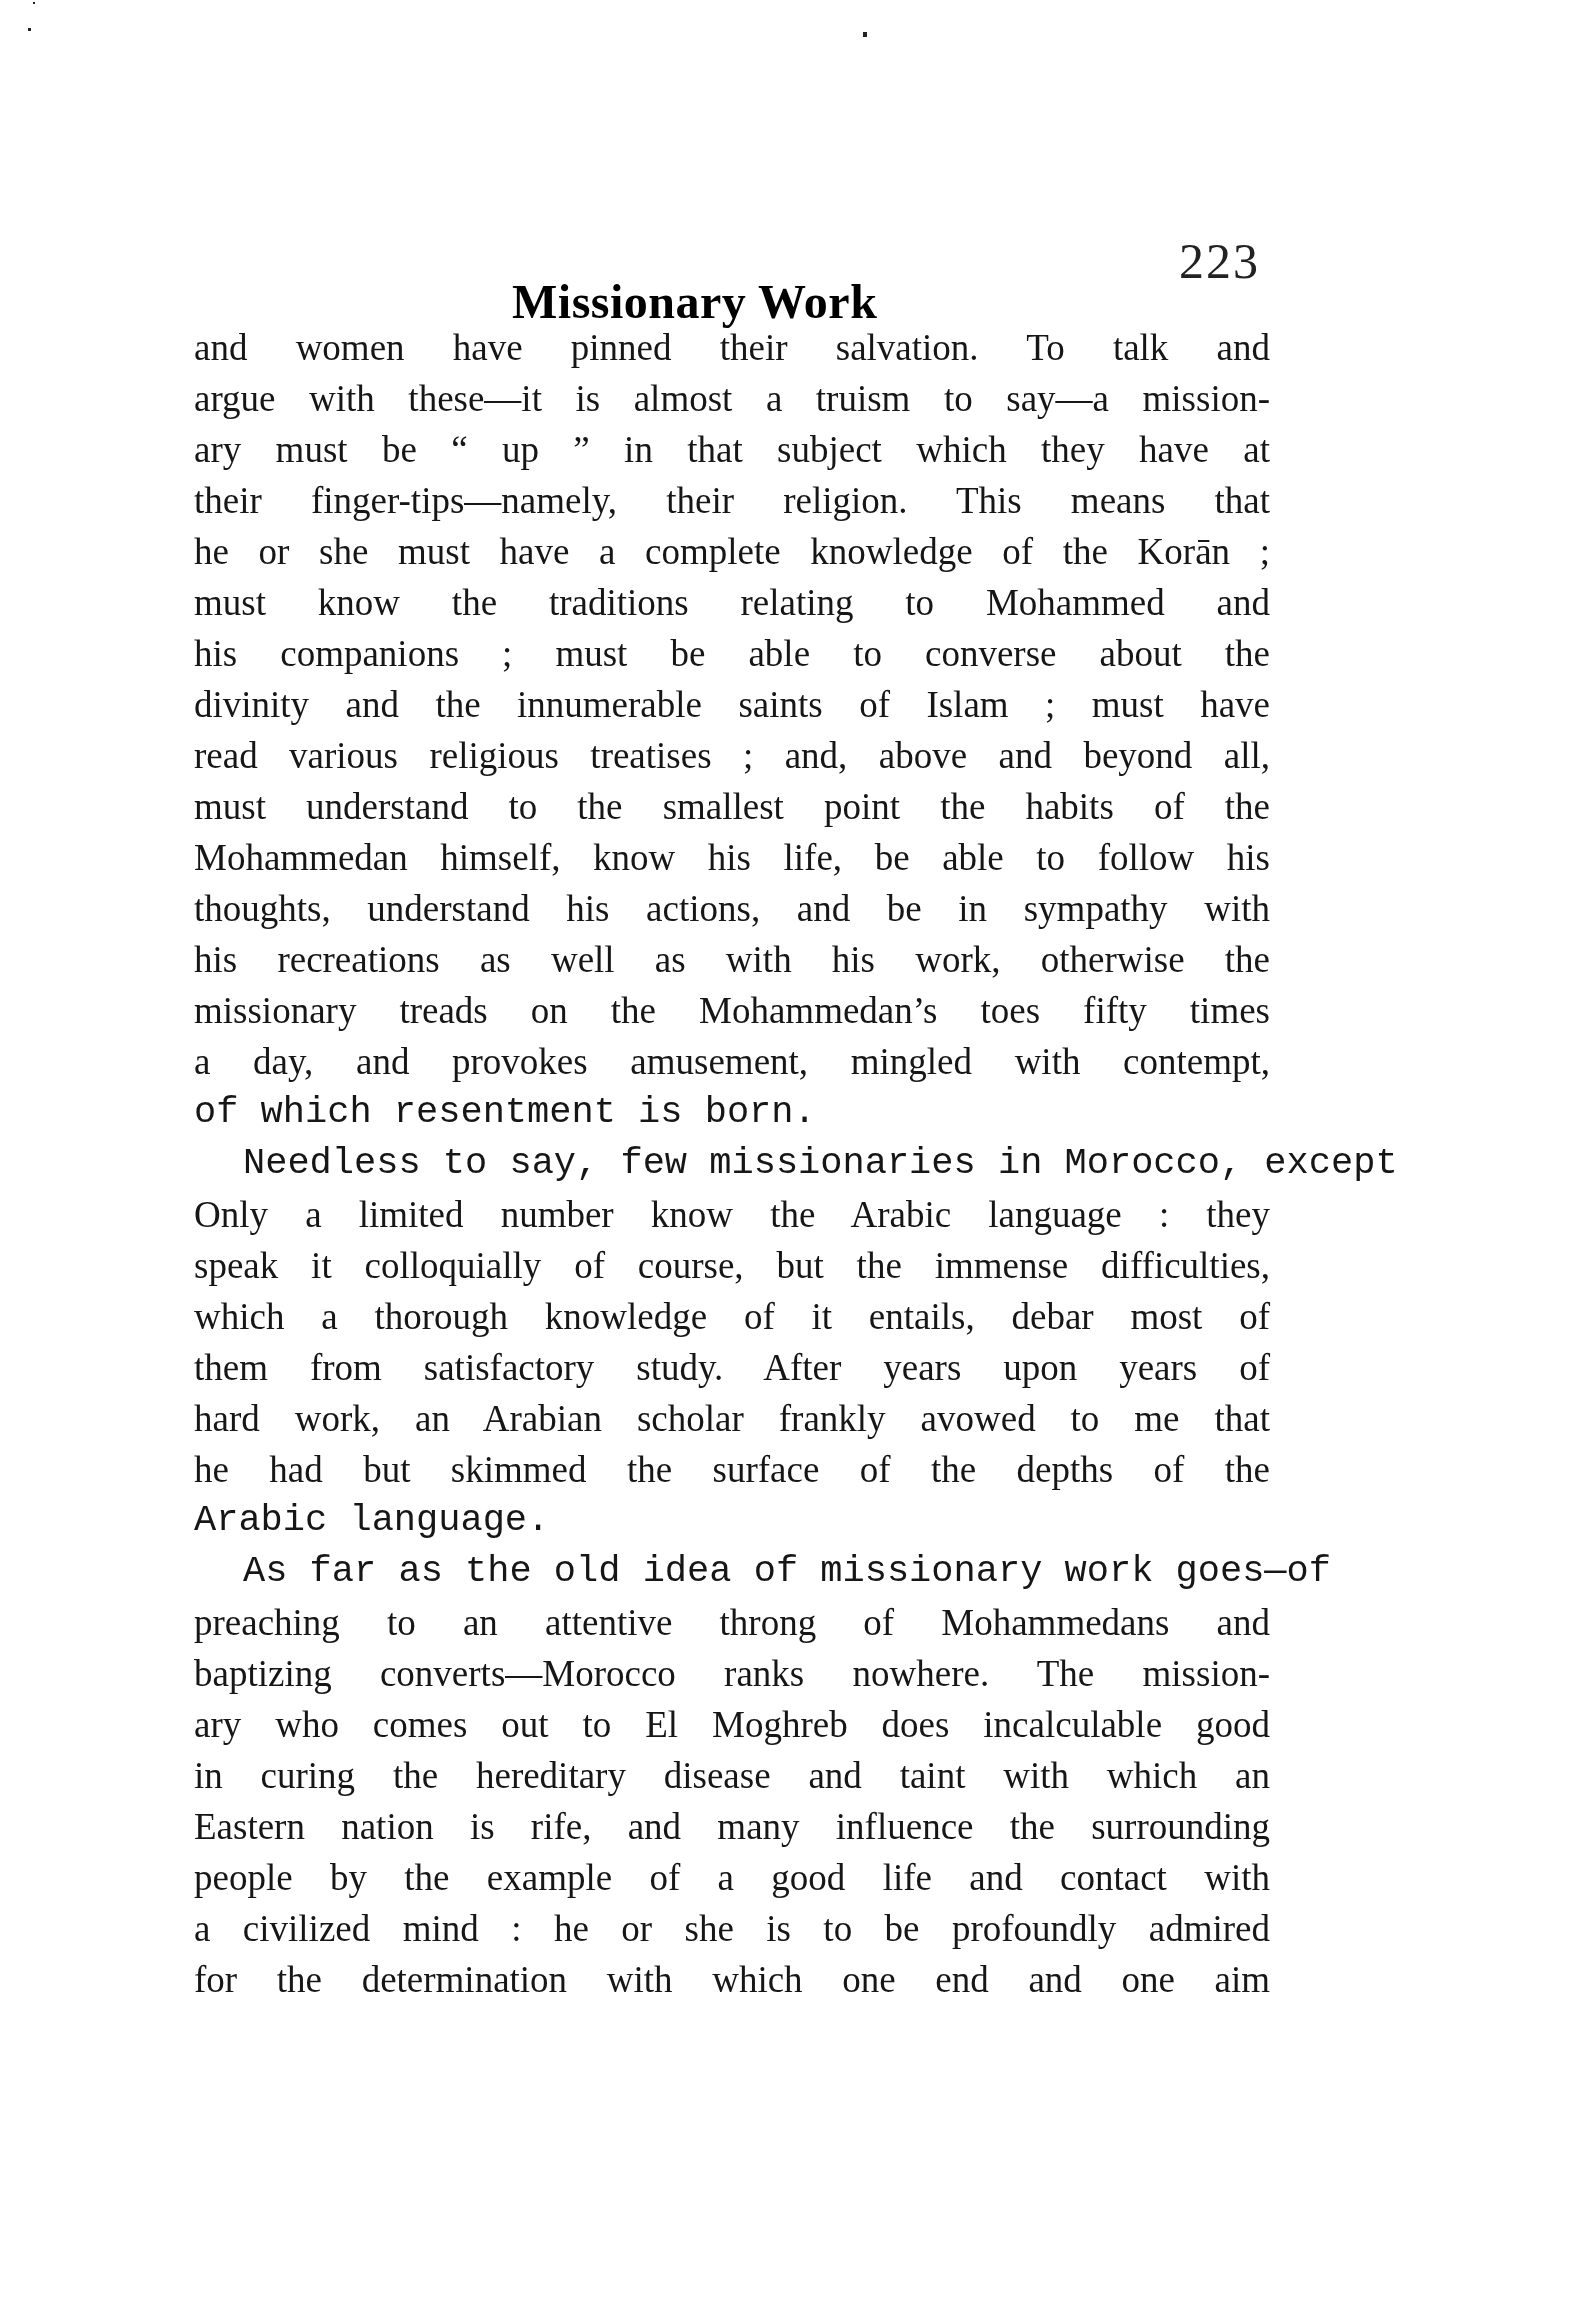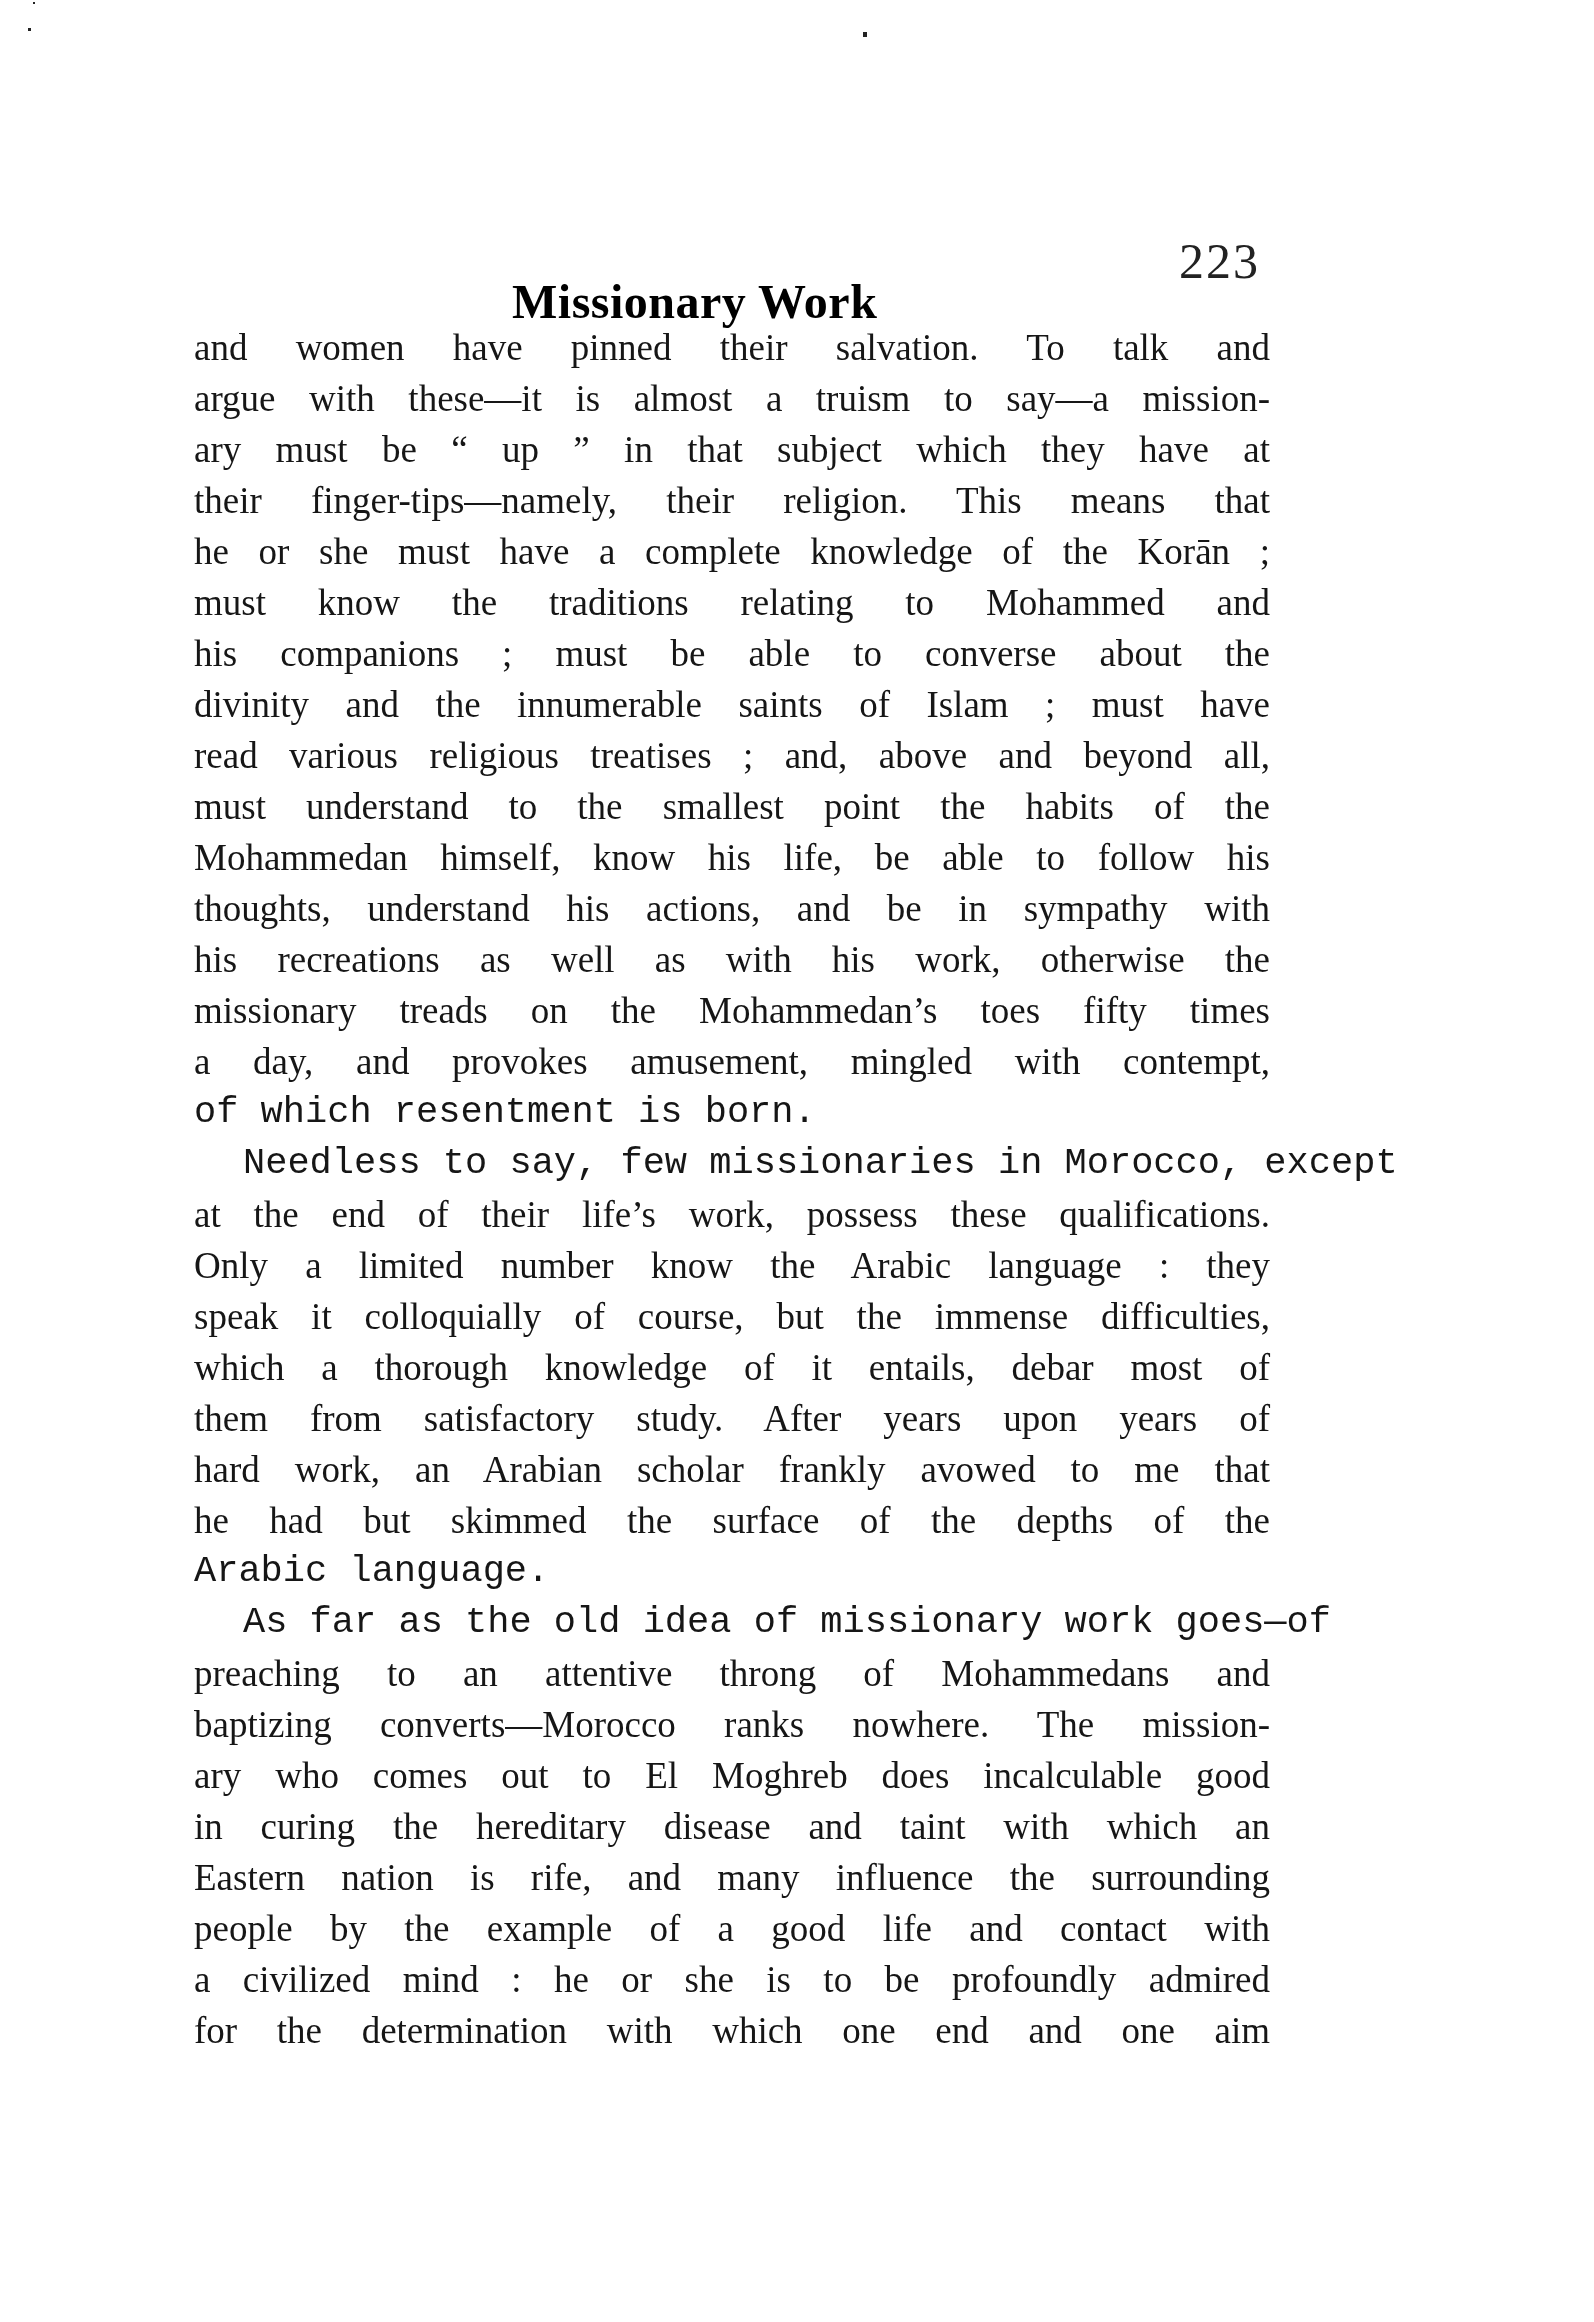--- a/index.html
+++ b/index.html
@@ -102,7 +102,6 @@
   <span class="line">a day, and provokes amusement, mingled with contempt,</span>
   <span class="line last">of which resentment is born.</span>
   <span class="line indent">Needless to say, few missionaries in Morocco, except</span>
-  <span class="line">at the end of their life’s work, possess these qualifications.</span>
   <span class="line">Only a limited number know the Arabic language : they</span>
   <span class="line">speak it colloquially of course, but the immense difficulties,</span>
   <span class="line">which a thorough knowledge of it entails, debar most of</span>

